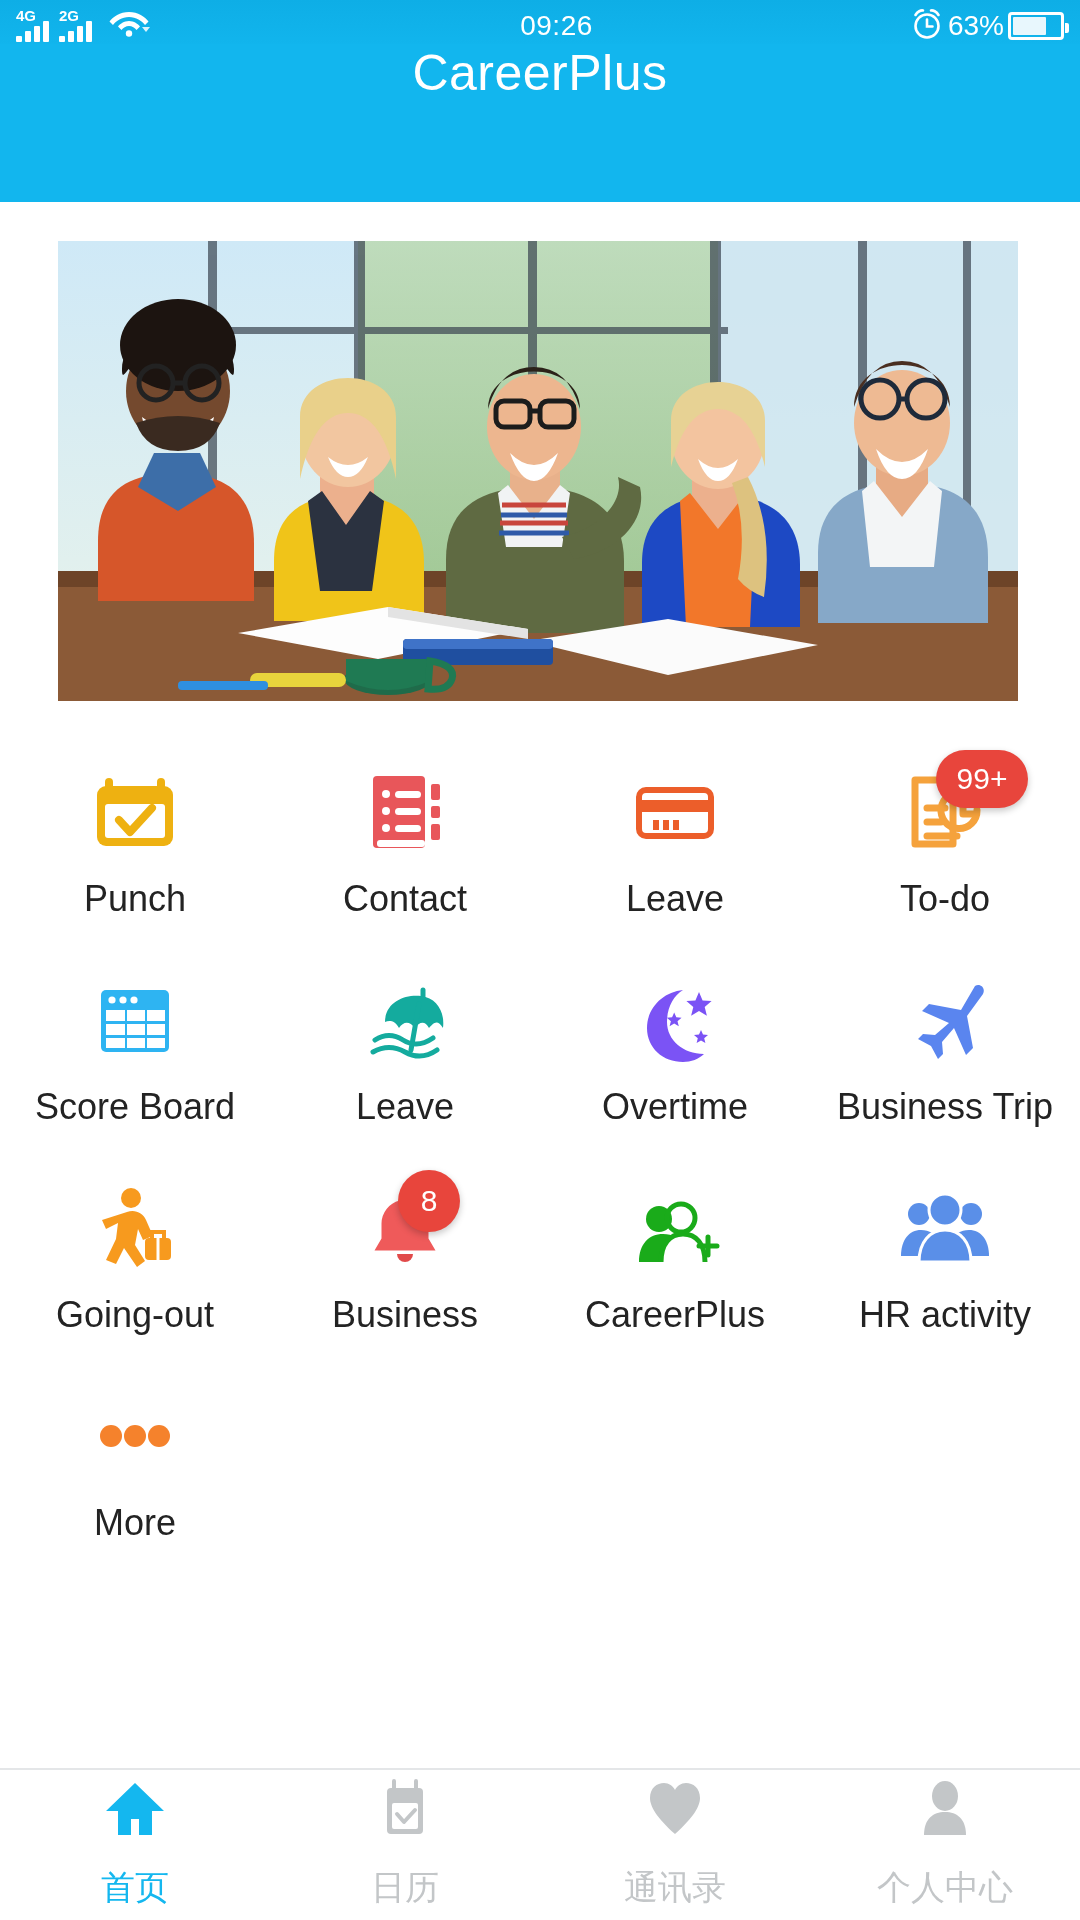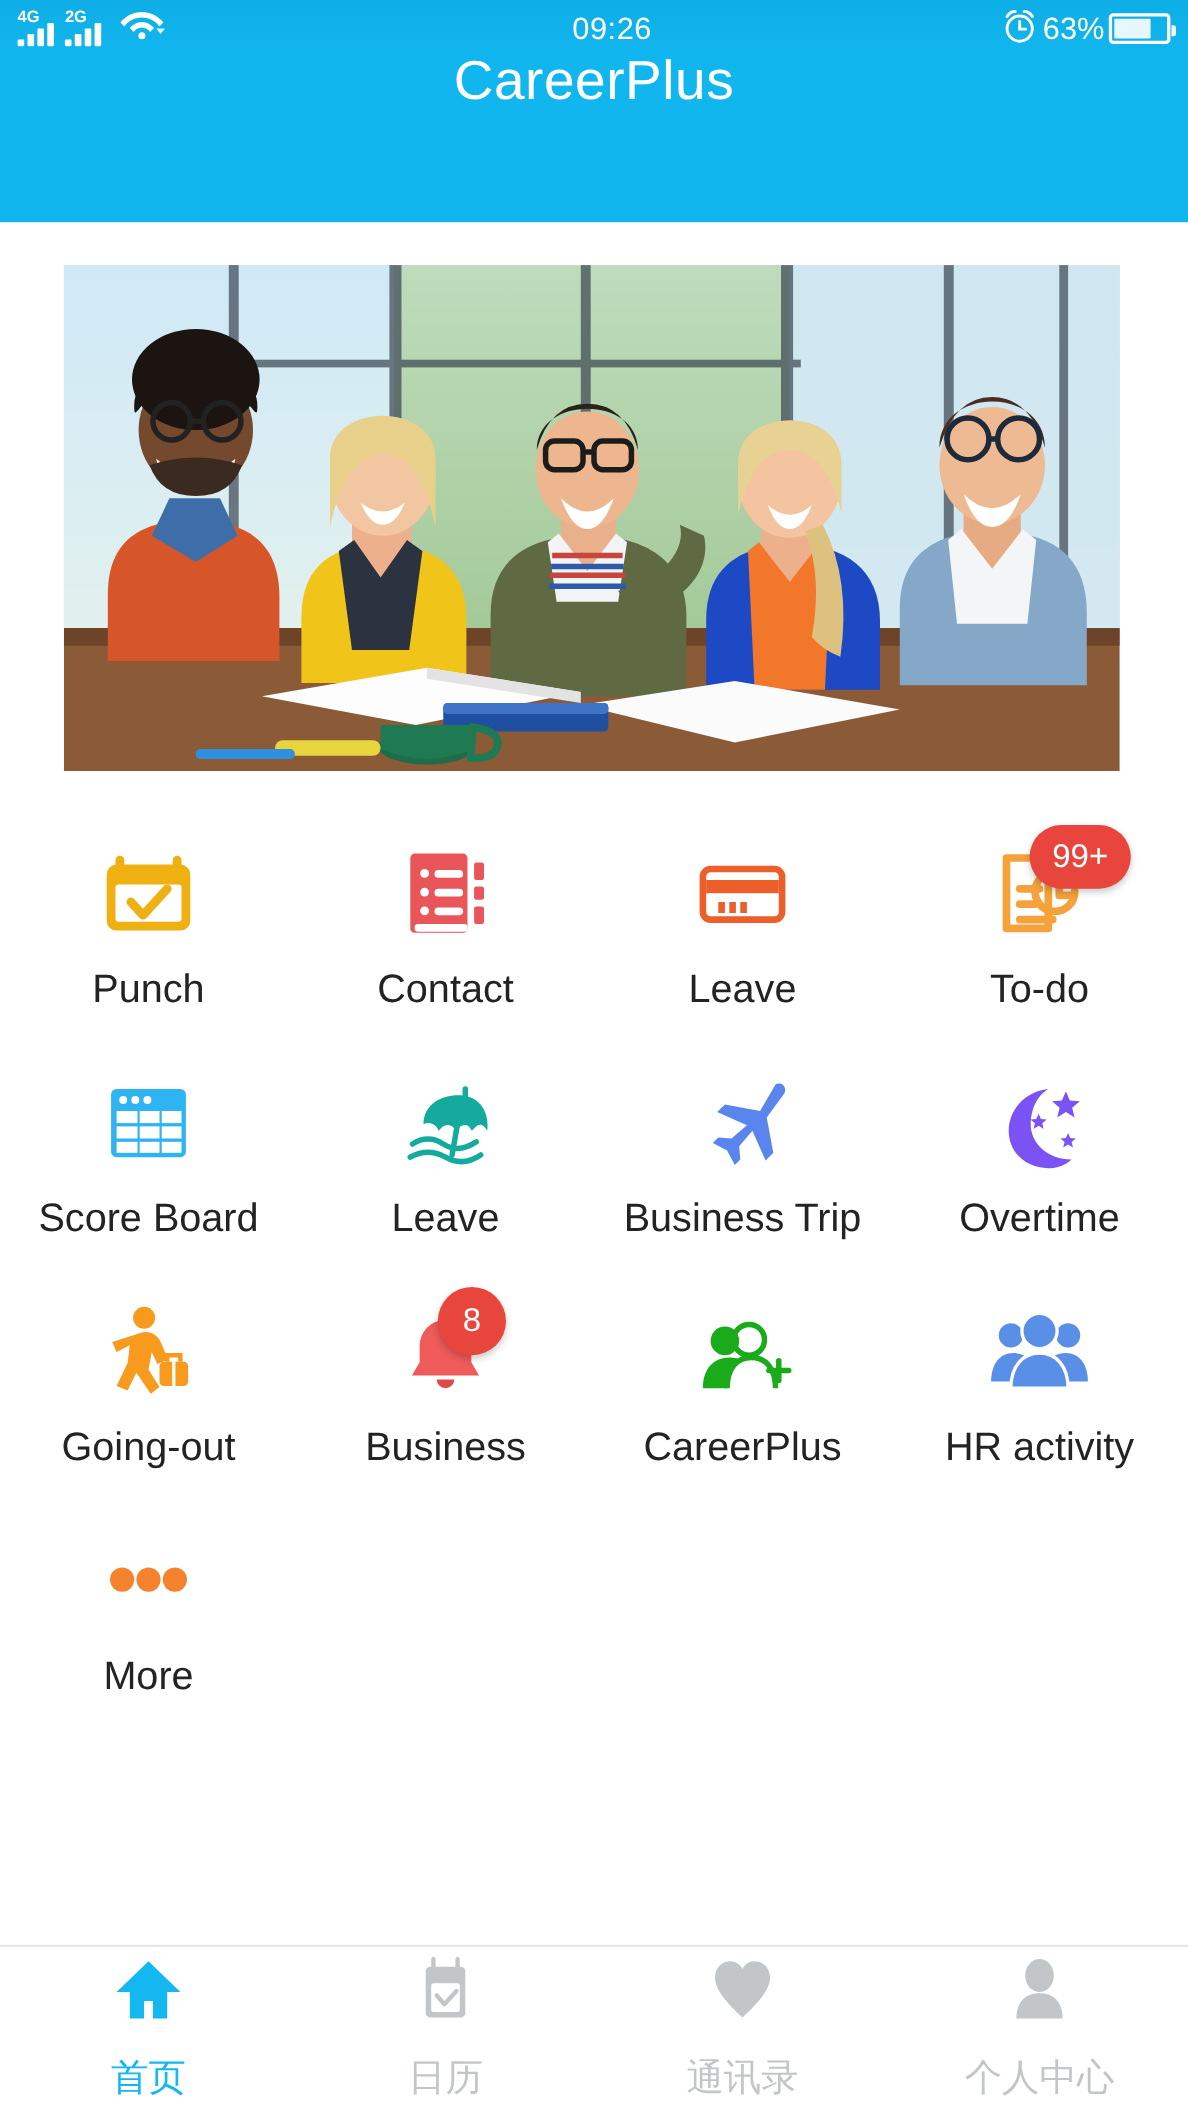--- a/index.html
+++ b/index.html
@@ -351,15 +351,6 @@
     <div class="cell">
       <div class="iconwrap">
         <svg width="92" height="92" viewBox="0 0 92 92">
-          <path d="M76 12 c5 -3 11 2 8 8 l-16 22 l6 32 l-7 7 l-12 -27 l-12 14 l1 12 l-5 5 l-7 -13 l-13 -7 l5 -5 l12 1 l14 -12 l-27 -12 l7 -7 l32 6 z" fill="#5a85ef"></path>
-        </svg>
-      </div>
-      <div class="lbl">Business Trip</div>
-    </div>
-
-    <div class="cell">
-      <div class="iconwrap">
-        <svg width="92" height="92" viewBox="0 0 92 92">
           <path d="M54 16 C34 18 18 34 18 54 C18 74 34 88 54 88 C62 88 70 85 75 80 C54 80 38 66 38 48 C38 34 44 22 54 16 Z" fill="#7b53f5"></path>
           <path d="M70 18 l3.6 8.4 l9 .7 l-6.9 5.9 l2.2 8.8 l-7.9 -4.8 l-7.9 4.8 l2.2 -8.8 l-6.9 -5.9 l9 -.7 z" fill="#7b53f5"></path>
           <path d="M56 40 l2.3 5.3 l5.7 .4 l-4.4 3.7 l1.4 5.6 l-5 -3 l-5 3 l1.4 -5.6 l-4.4 -3.7 l5.7 -.4 z" fill="#7b53f5" transform="translate(-10,-2) scale(.92) translate(4,4)"></path>
@@ -367,6 +358,15 @@
         </svg>
       </div>
       <div class="lbl">Overtime</div>
+    </div>
+
+    <div class="cell">
+      <div class="iconwrap">
+        <svg width="92" height="92" viewBox="0 0 92 92">
+          <path d="M76 12 c5 -3 11 2 8 8 l-16 22 l6 32 l-7 7 l-12 -27 l-12 14 l1 12 l-5 5 l-7 -13 l-13 -7 l5 -5 l12 1 l14 -12 l-27 -12 l7 -7 l32 6 z" fill="#5a85ef"></path>
+        </svg>
+      </div>
+      <div class="lbl">Business Trip</div>
     </div>
 
     <div class="cell">

